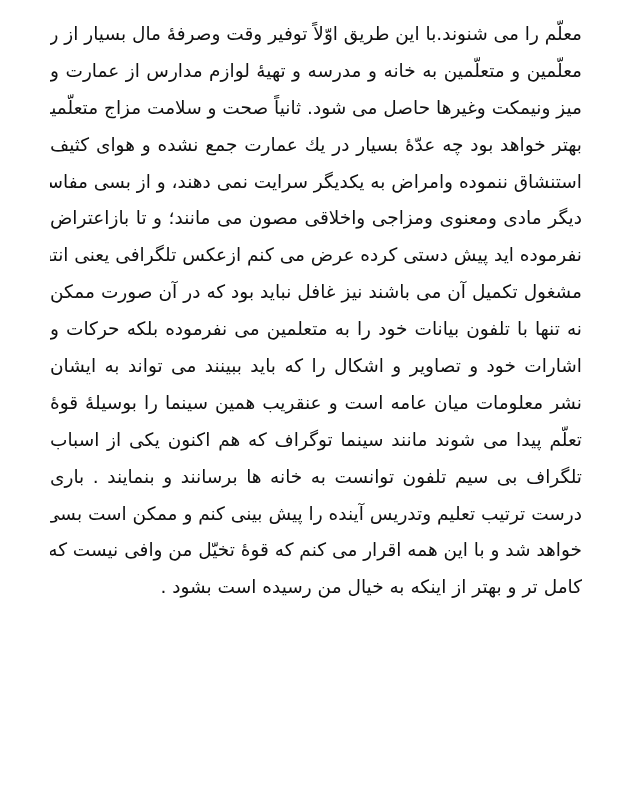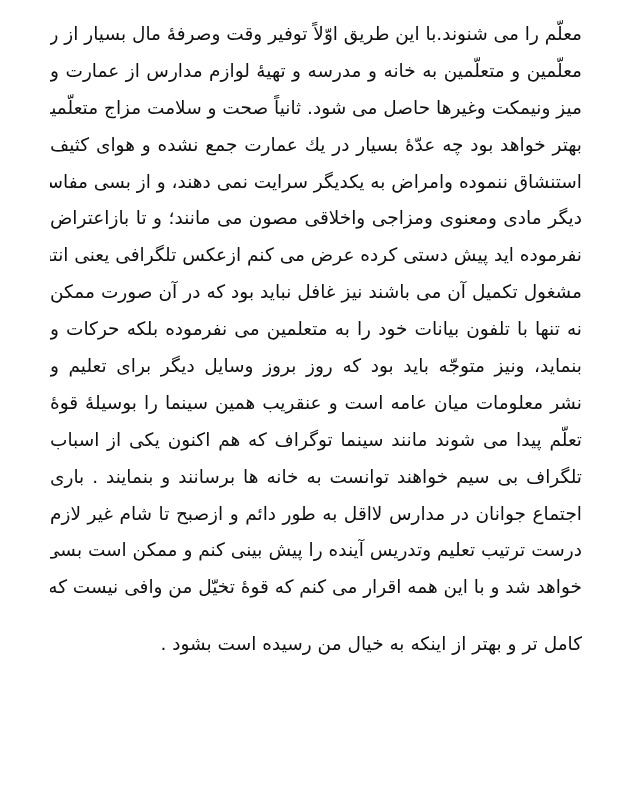--- a/index.html
+++ b/index.html
@@ -50,6 +50,7 @@
   <span class="line">نفرموده اید پیش دستی کرده عرض می کنم ازعکس تلگرافی یعنی انتقال</span>
   <span class="line">مشغول تکمیل آن می باشند نیز غافل نباید بود که در آن صورت ممکن</span>
   <span class="line">نه تنها با تلفون بیانات خود را به متعلمین می نفرموده  بلکه حرکات  و</span>
+  <span class="line">اشارات خود و تصاویر  و اشکال را  که باید ببینند می تواند به ایشان</span>
   <span class="line">بنماید، ونیز متوجّه باید بود که روز بروز وسایل دیگر برای تعلیم  و</span>
   <span class="line">نشر معلومات  میان عامه است و عنقریب همین سینما را  بوسیلهٔ قوهٔ</span>
   <span class="line">تعلّم پیدا می شوند مانند سینما توگراف که هم اکنون یکی از اسباب</span>

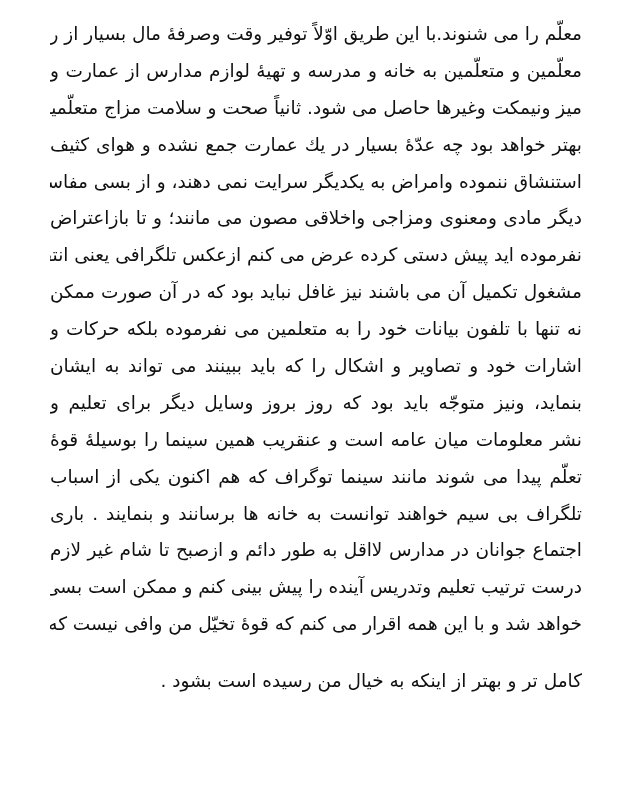--- a/index.html
+++ b/index.html
@@ -51,7 +51,6 @@
   <span class="line">مشغول تکمیل آن می باشند نیز غافل نباید بود که در آن صورت ممکن</span>
   <span class="line">نه تنها با تلفون بیانات خود را به متعلمین می نفرموده  بلکه حرکات  و</span>
   <span class="line">اشارات خود و تصاویر  و اشکال را  که باید ببینند می تواند به ایشان</span>
-  <span class="line">بنماید، ونیز متوجّه باید بود که روز بروز وسایل دیگر برای تعلیم  و</span>
   <span class="line">نشر معلومات  میان عامه است و عنقریب همین سینما را  بوسیلهٔ قوهٔ</span>
   <span class="line">تعلّم پیدا می شوند مانند سینما توگراف که هم اکنون یکی از اسباب</span>
   <span class="line">تلگراف بی سیم خواهند توانست به خانه ها برسانند و بنمایند . باری</span>

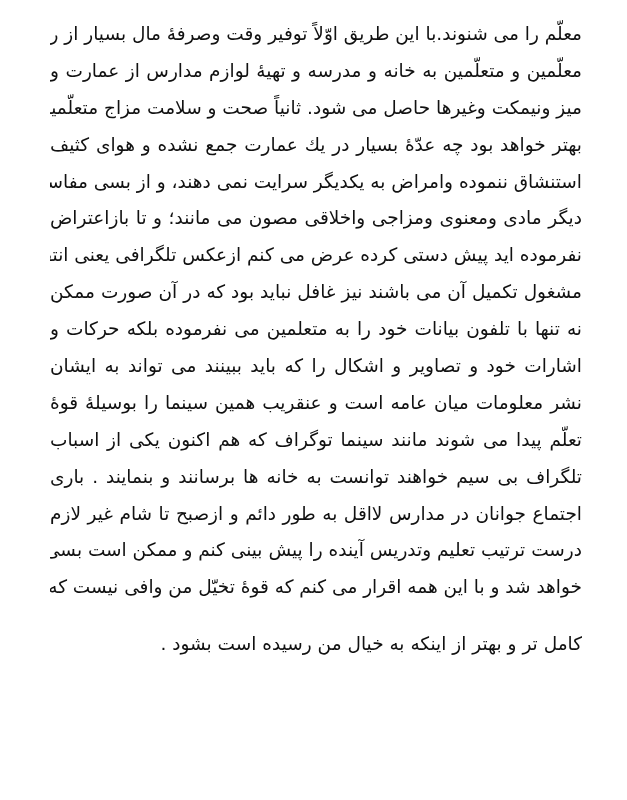--- a/index.html
+++ b/index.html
@@ -53,7 +53,7 @@
   <span class="line">اشارات خود و تصاویر  و اشکال را  که باید ببینند می تواند به ایشان</span>
   <span class="line">نشر معلومات  میان عامه است و عنقریب همین سینما را  بوسیلهٔ قوهٔ</span>
   <span class="line">تعلّم پیدا می شوند مانند سینما توگراف که هم اکنون یکی از اسباب</span>
-  <span class="line">تلگراف بی سیم خواهند توانست به خانه ها برسانند و بنمایند . باری</span>
+  <span class="line">تلگراف بی سیم تلفون توانست به خانه ها برسانند و بنمایند . باری</span>
   <span class="line">اجتماع جوانان در مدارس لااقل به طور دائم و ازصبح تا شام غیر لازم</span>
   <span class="line">درست ترتیب تعلیم وتدریس آینده را پیش بینی کنم و ممکن است بسی</span>
   <span class="line">خواهد شد و با این همه اقرار می کنم که قوهٔ تخیّل من وافی نیست که</span>

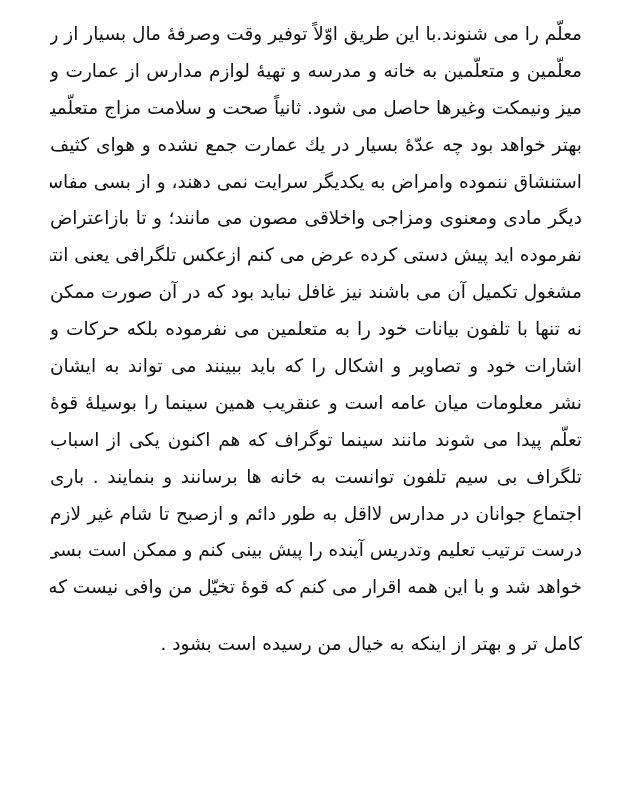--- a/index.html
+++ b/index.html
@@ -54,7 +54,6 @@
   <span class="line">نشر معلومات  میان عامه است و عنقریب همین سینما را  بوسیلهٔ قوهٔ</span>
   <span class="line">تعلّم پیدا می شوند مانند سینما توگراف که هم اکنون یکی از اسباب</span>
   <span class="line">تلگراف بی سیم تلفون توانست به خانه ها برسانند و بنمایند . باری</span>
-  <span class="line">اجتماع جوانان در مدارس لااقل به طور دائم و ازصبح تا شام غیر لازم</span>
   <span class="line">درست ترتیب تعلیم وتدریس آینده را پیش بینی کنم و ممکن است بسی</span>
   <span class="line">خواهد شد و با این همه اقرار می کنم که قوهٔ تخیّل من وافی نیست که</span>
   <span class="line last">کامل تر و بهتر از اینکه به خیال من رسیده است بشود .</span>

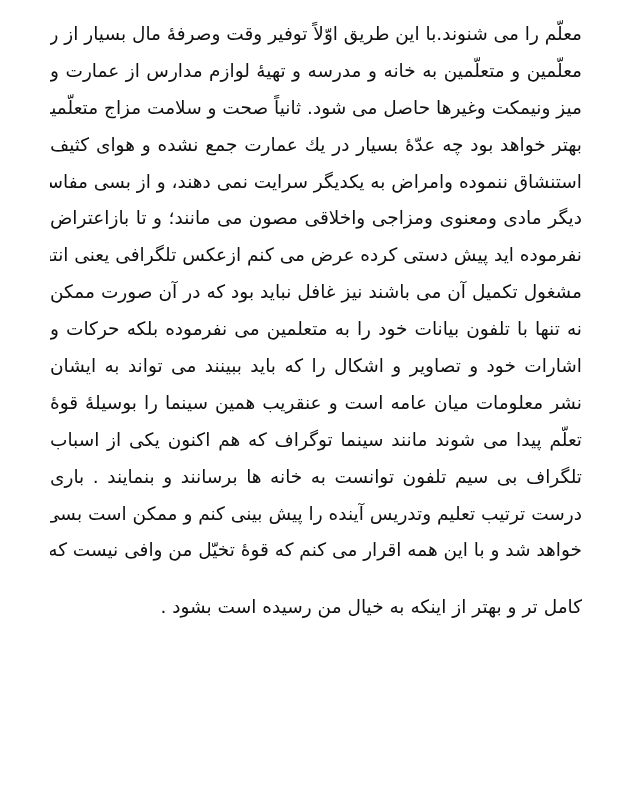--- a/index.html
+++ b/index.html
@@ -34,7 +34,6 @@
     }
     .line.last {
       text-align-last: right;
-      margin-top: 20px;
     }
   </style>
 </head>

